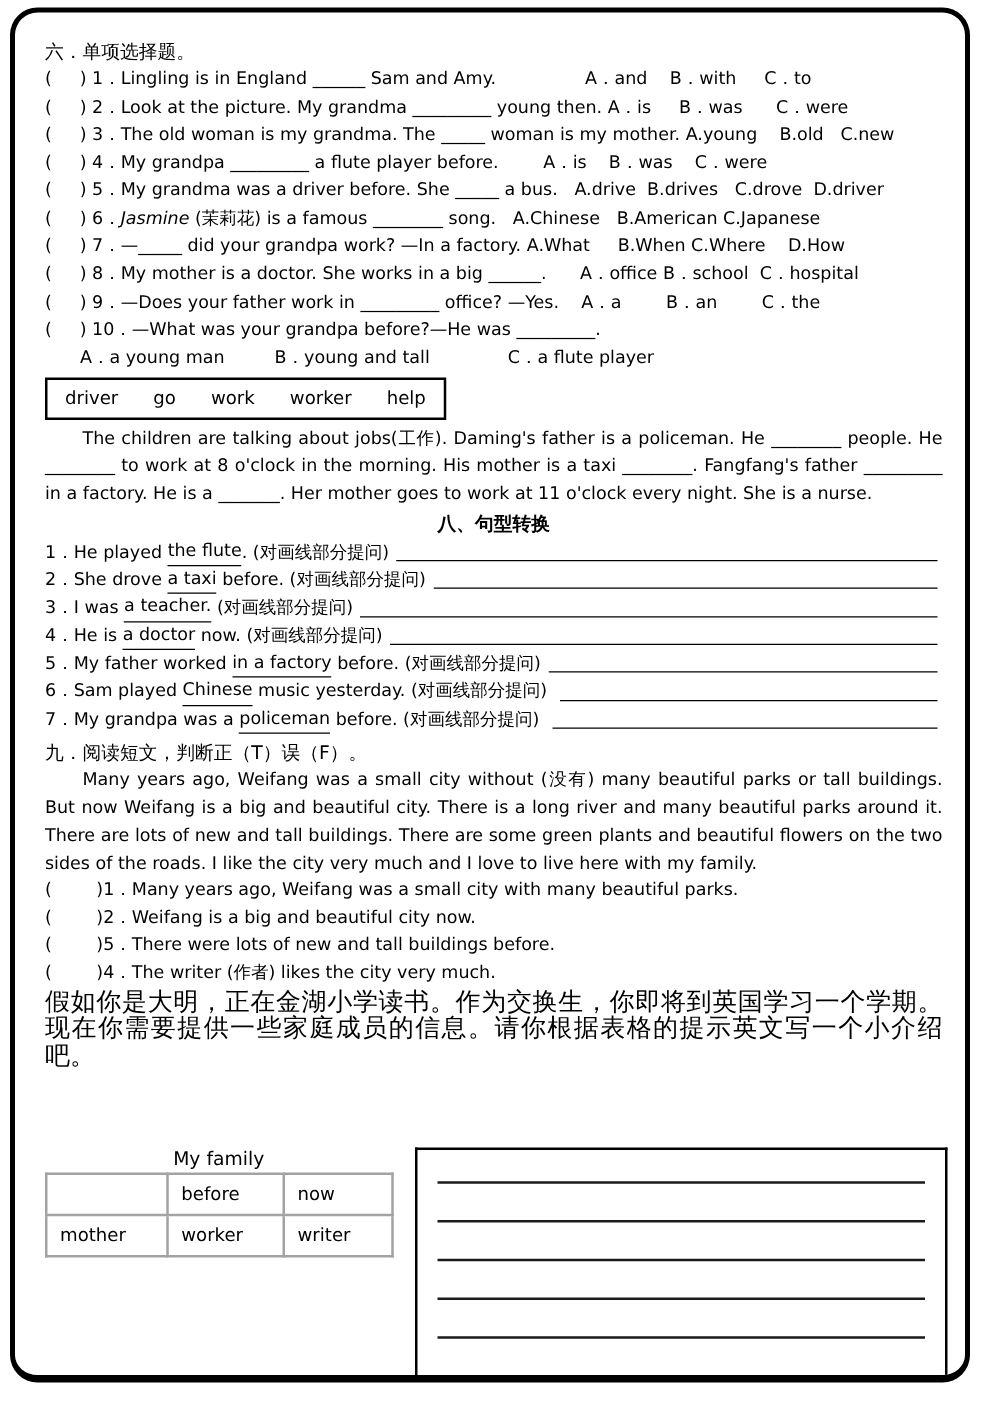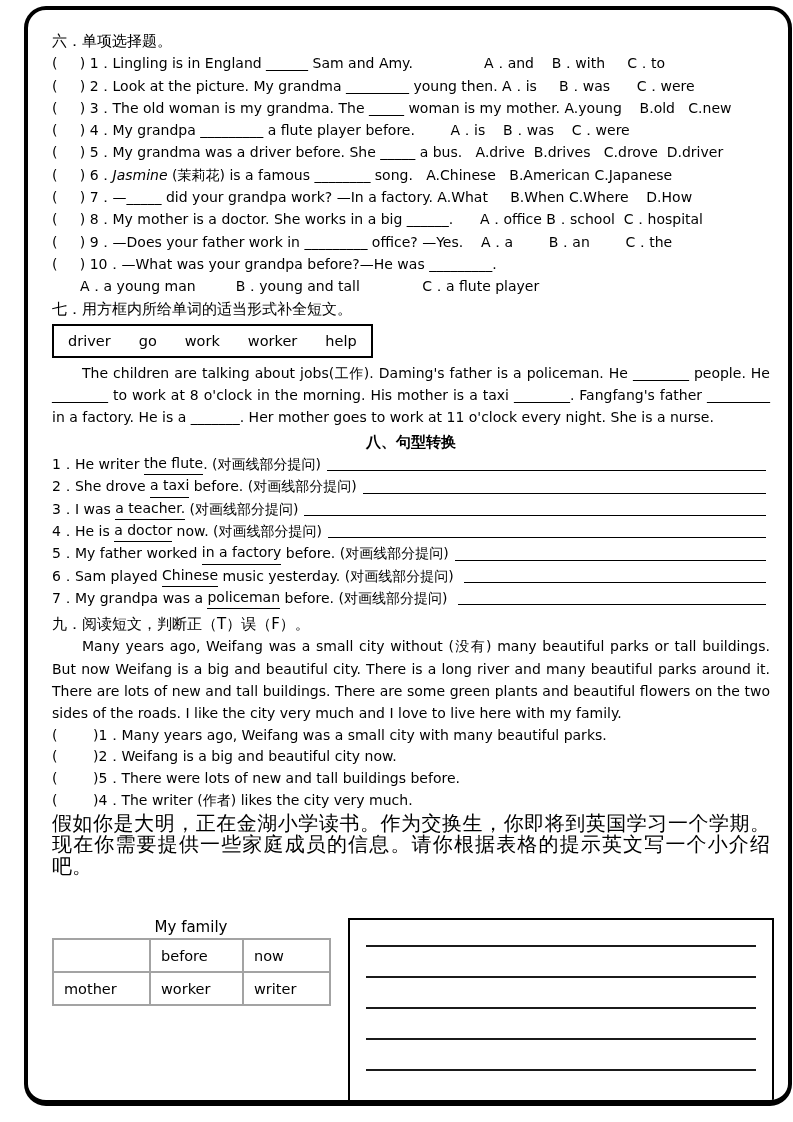--- a/index.html
+++ b/index.html
@@ -11,7 +11,7 @@
   .page{
     position:absolute;left:8px;top:6px;width:768px;height:1100px;
     border:4px solid #000;border-bottom-width:6px;border-radius:22px;
-    overflow:hidden;background:#fff;box-sizing:border-box;margin-left:16px;
+    overflow:hidden;background:#fff;box-sizing:border-box;
   }
   .content{padding:20px 18px 0 24px;font-size:14px;}
   .h{font-size:15px;line-height:22.3px;white-space:pre-wrap;}

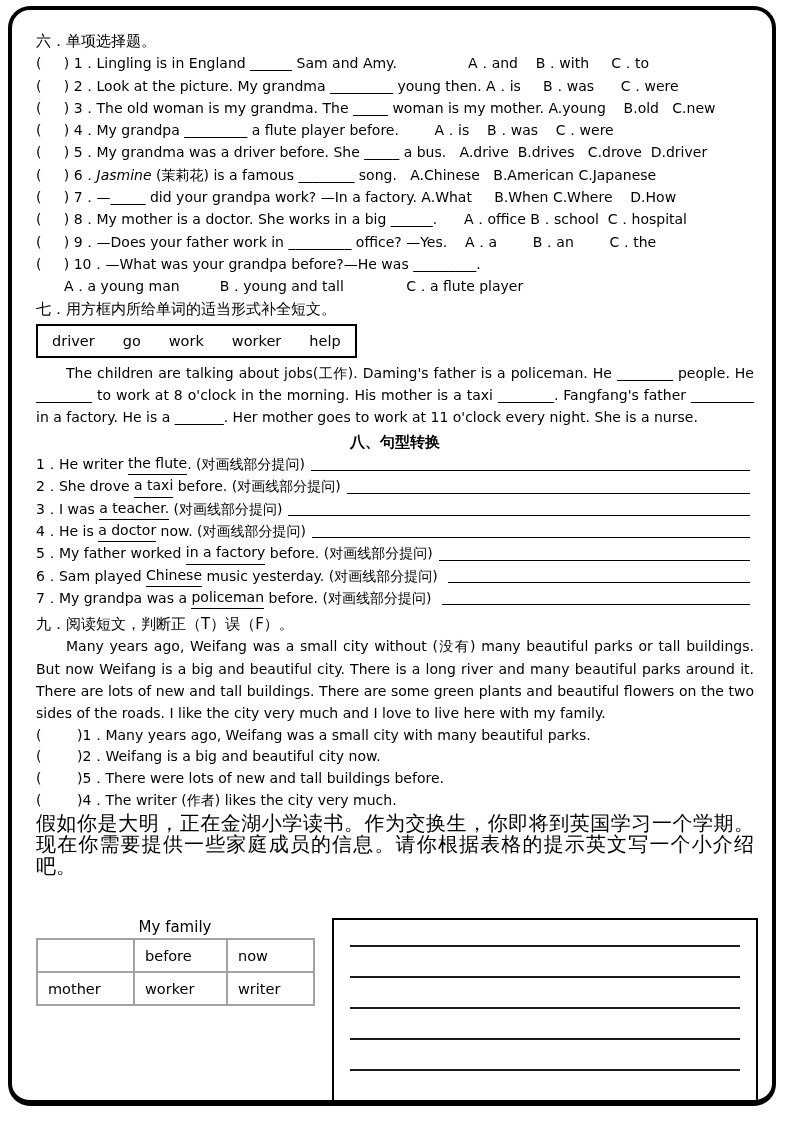--- a/index.html
+++ b/index.html
@@ -69,7 +69,6 @@
     <div class="q">(     ) 10．—What was your grandpa before?—He was _________.</div>
     <div class="q ans">A．a young man         B．young and tall              C．a flute player</div>
 
-    <div class="h">七．用方框内所给单词的适当形式补全短文。</div>
 
     <div class="wordbox">
       <span>driver</span><span>go</span><span>work</span><span>worker</span><span>help</span>

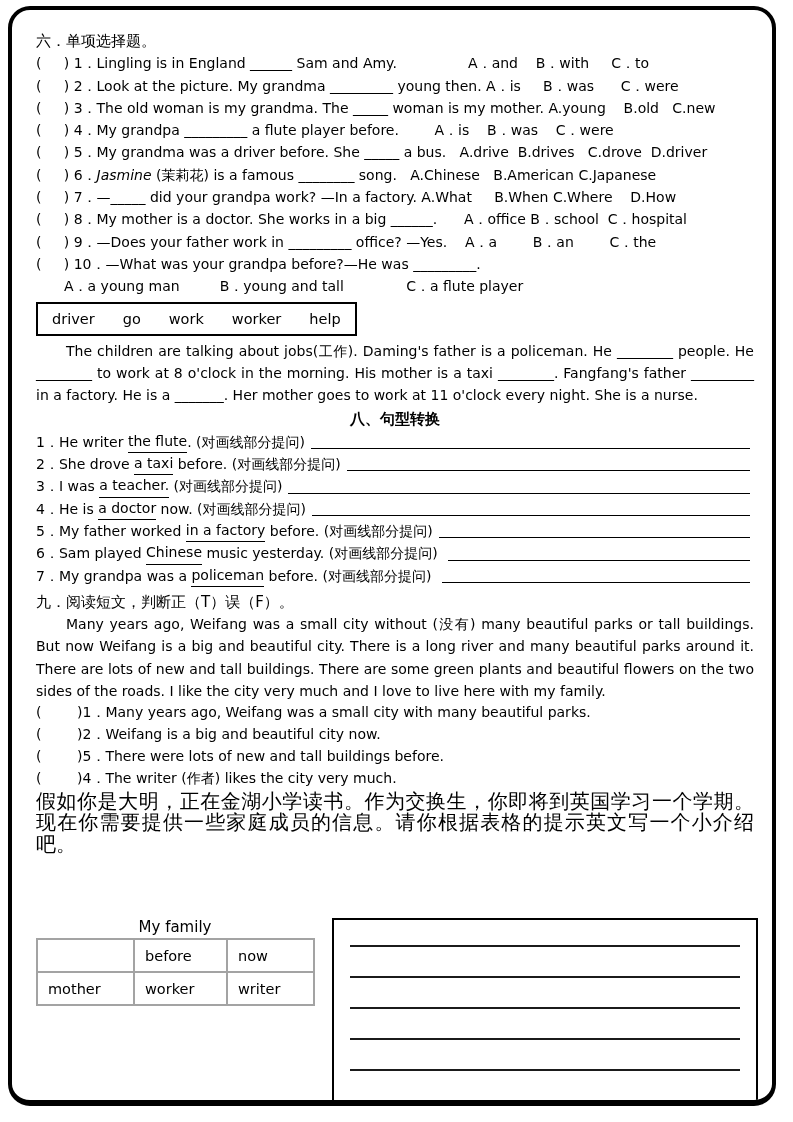--- a/index.html
+++ b/index.html
@@ -80,7 +80,7 @@
 
     <div class="t-item">
       <span class="txt">1．</span>
-        <span class="txt">He writer </span>
+        <span class="txt">He played </span>
         <span class="txt ul">the flute</span>
         <span class="txt">. (对画线部分提问)</span>
         <span class="blank"></span>

